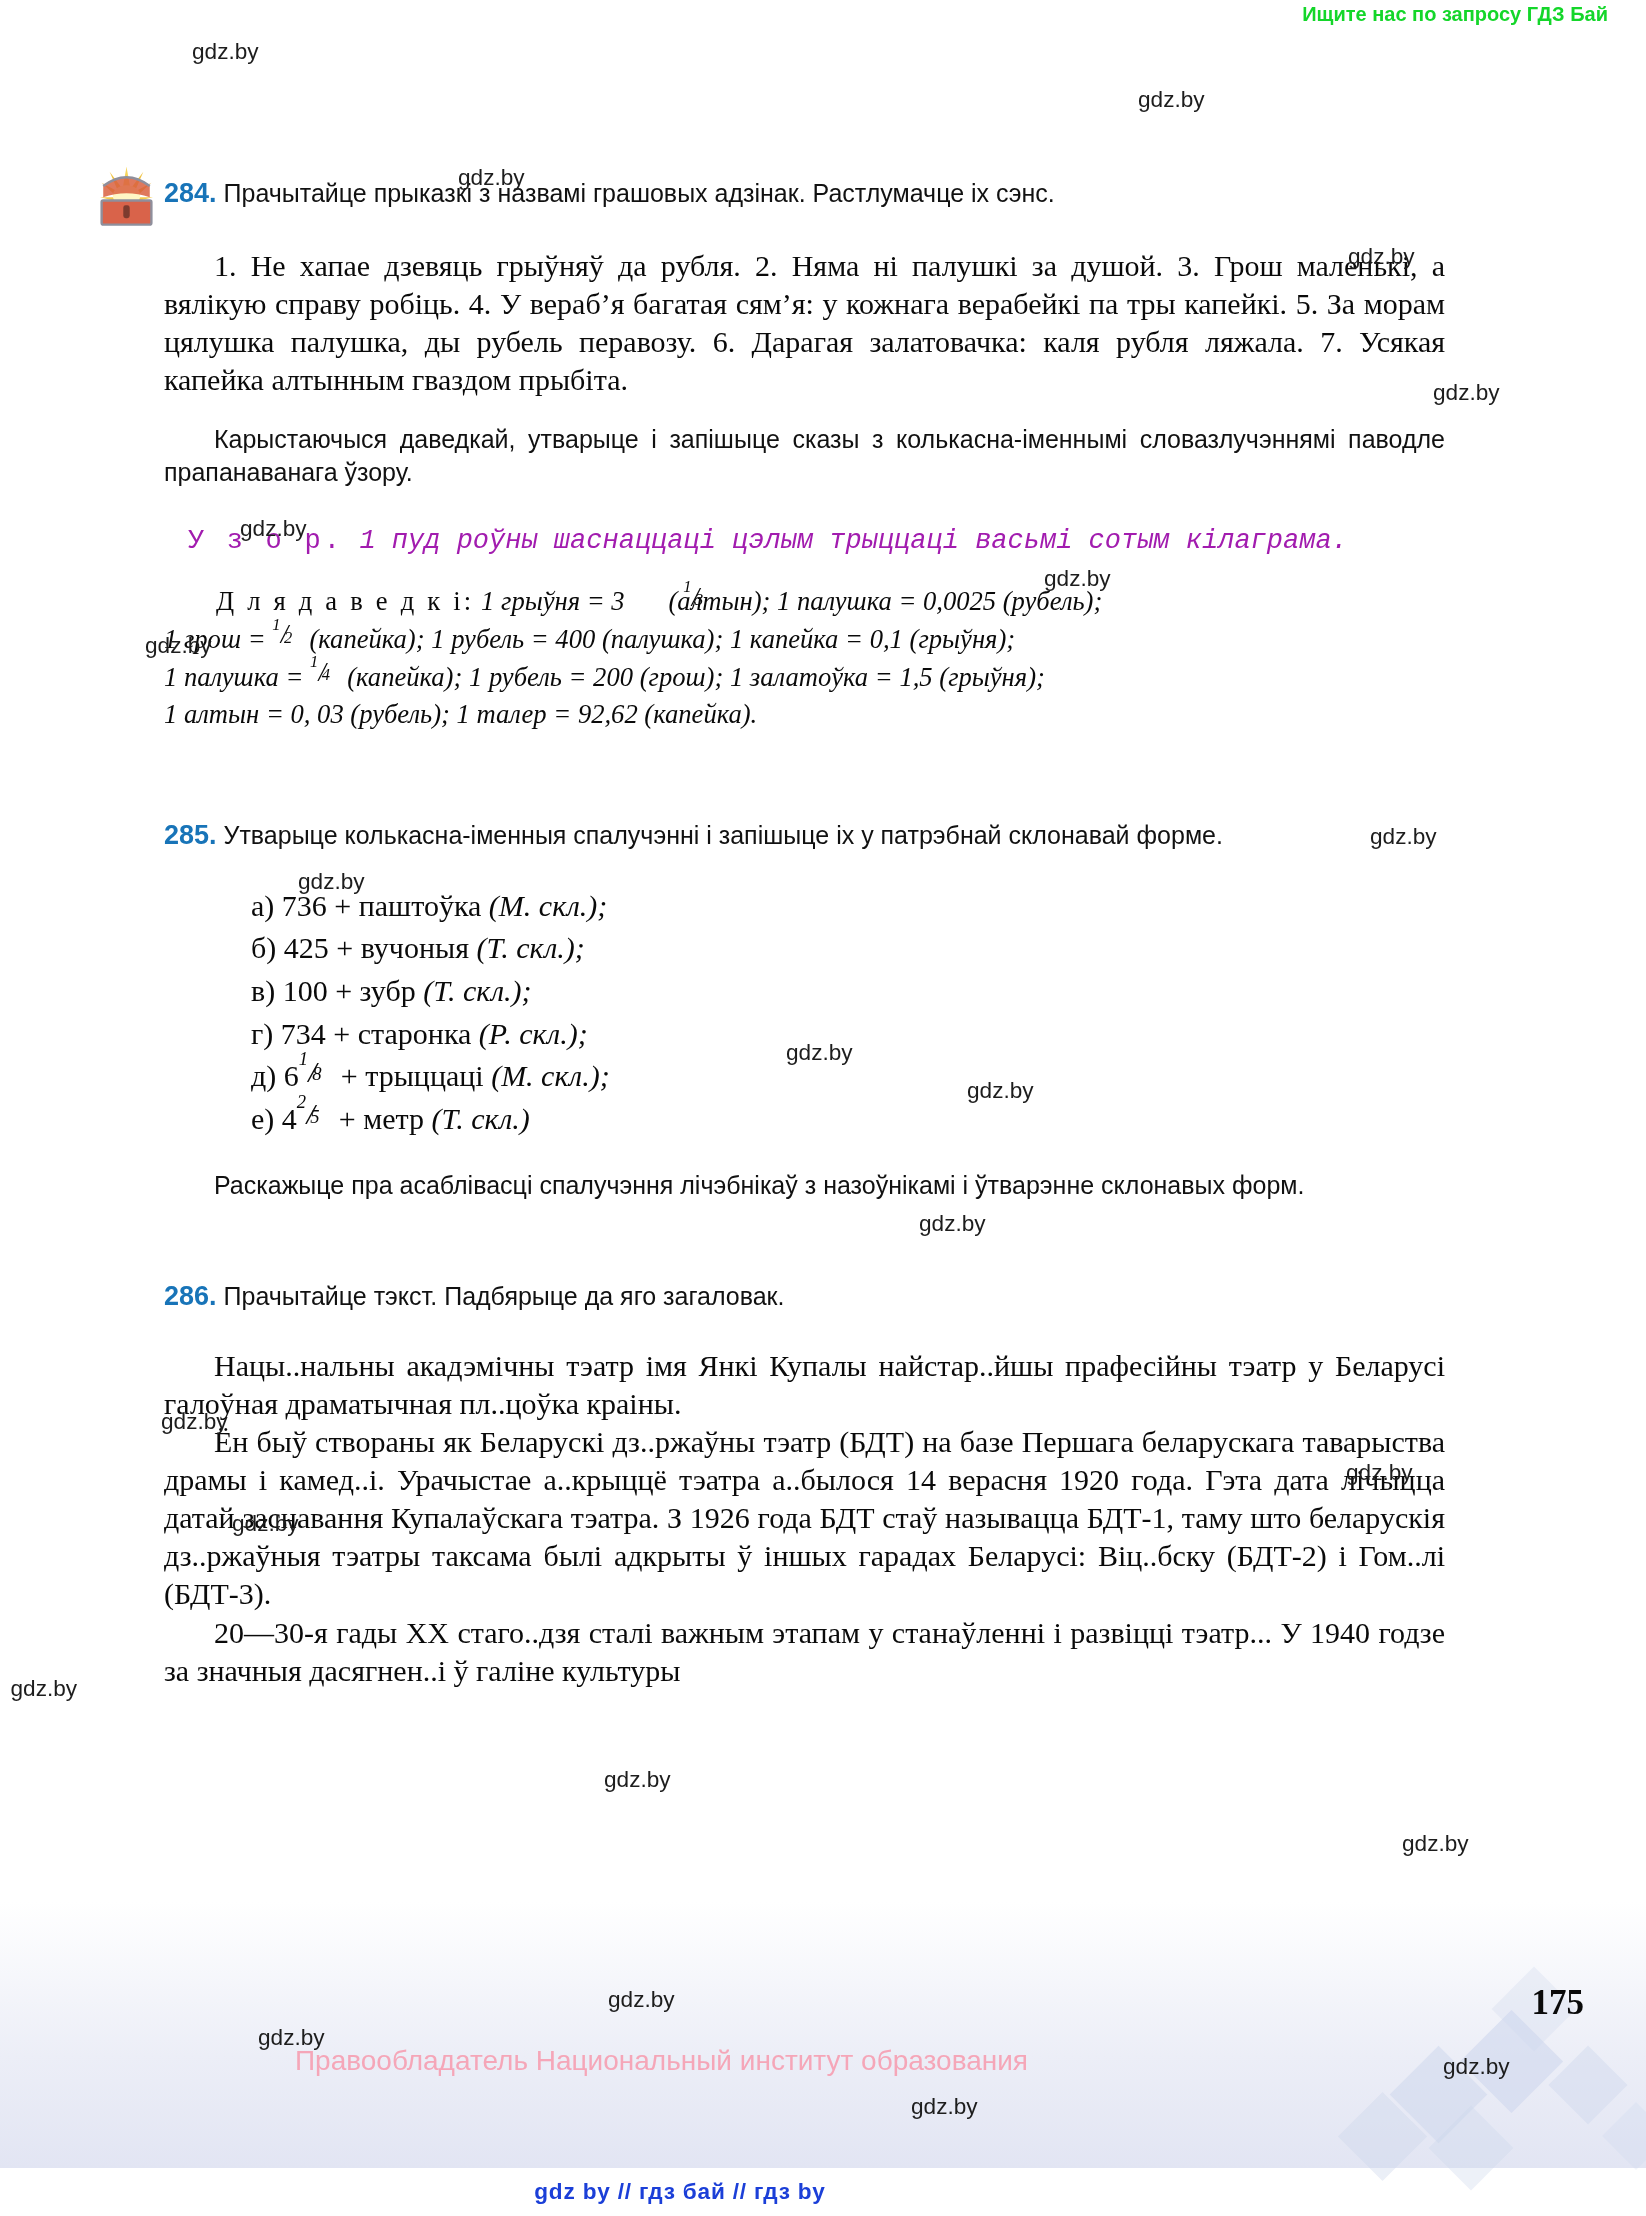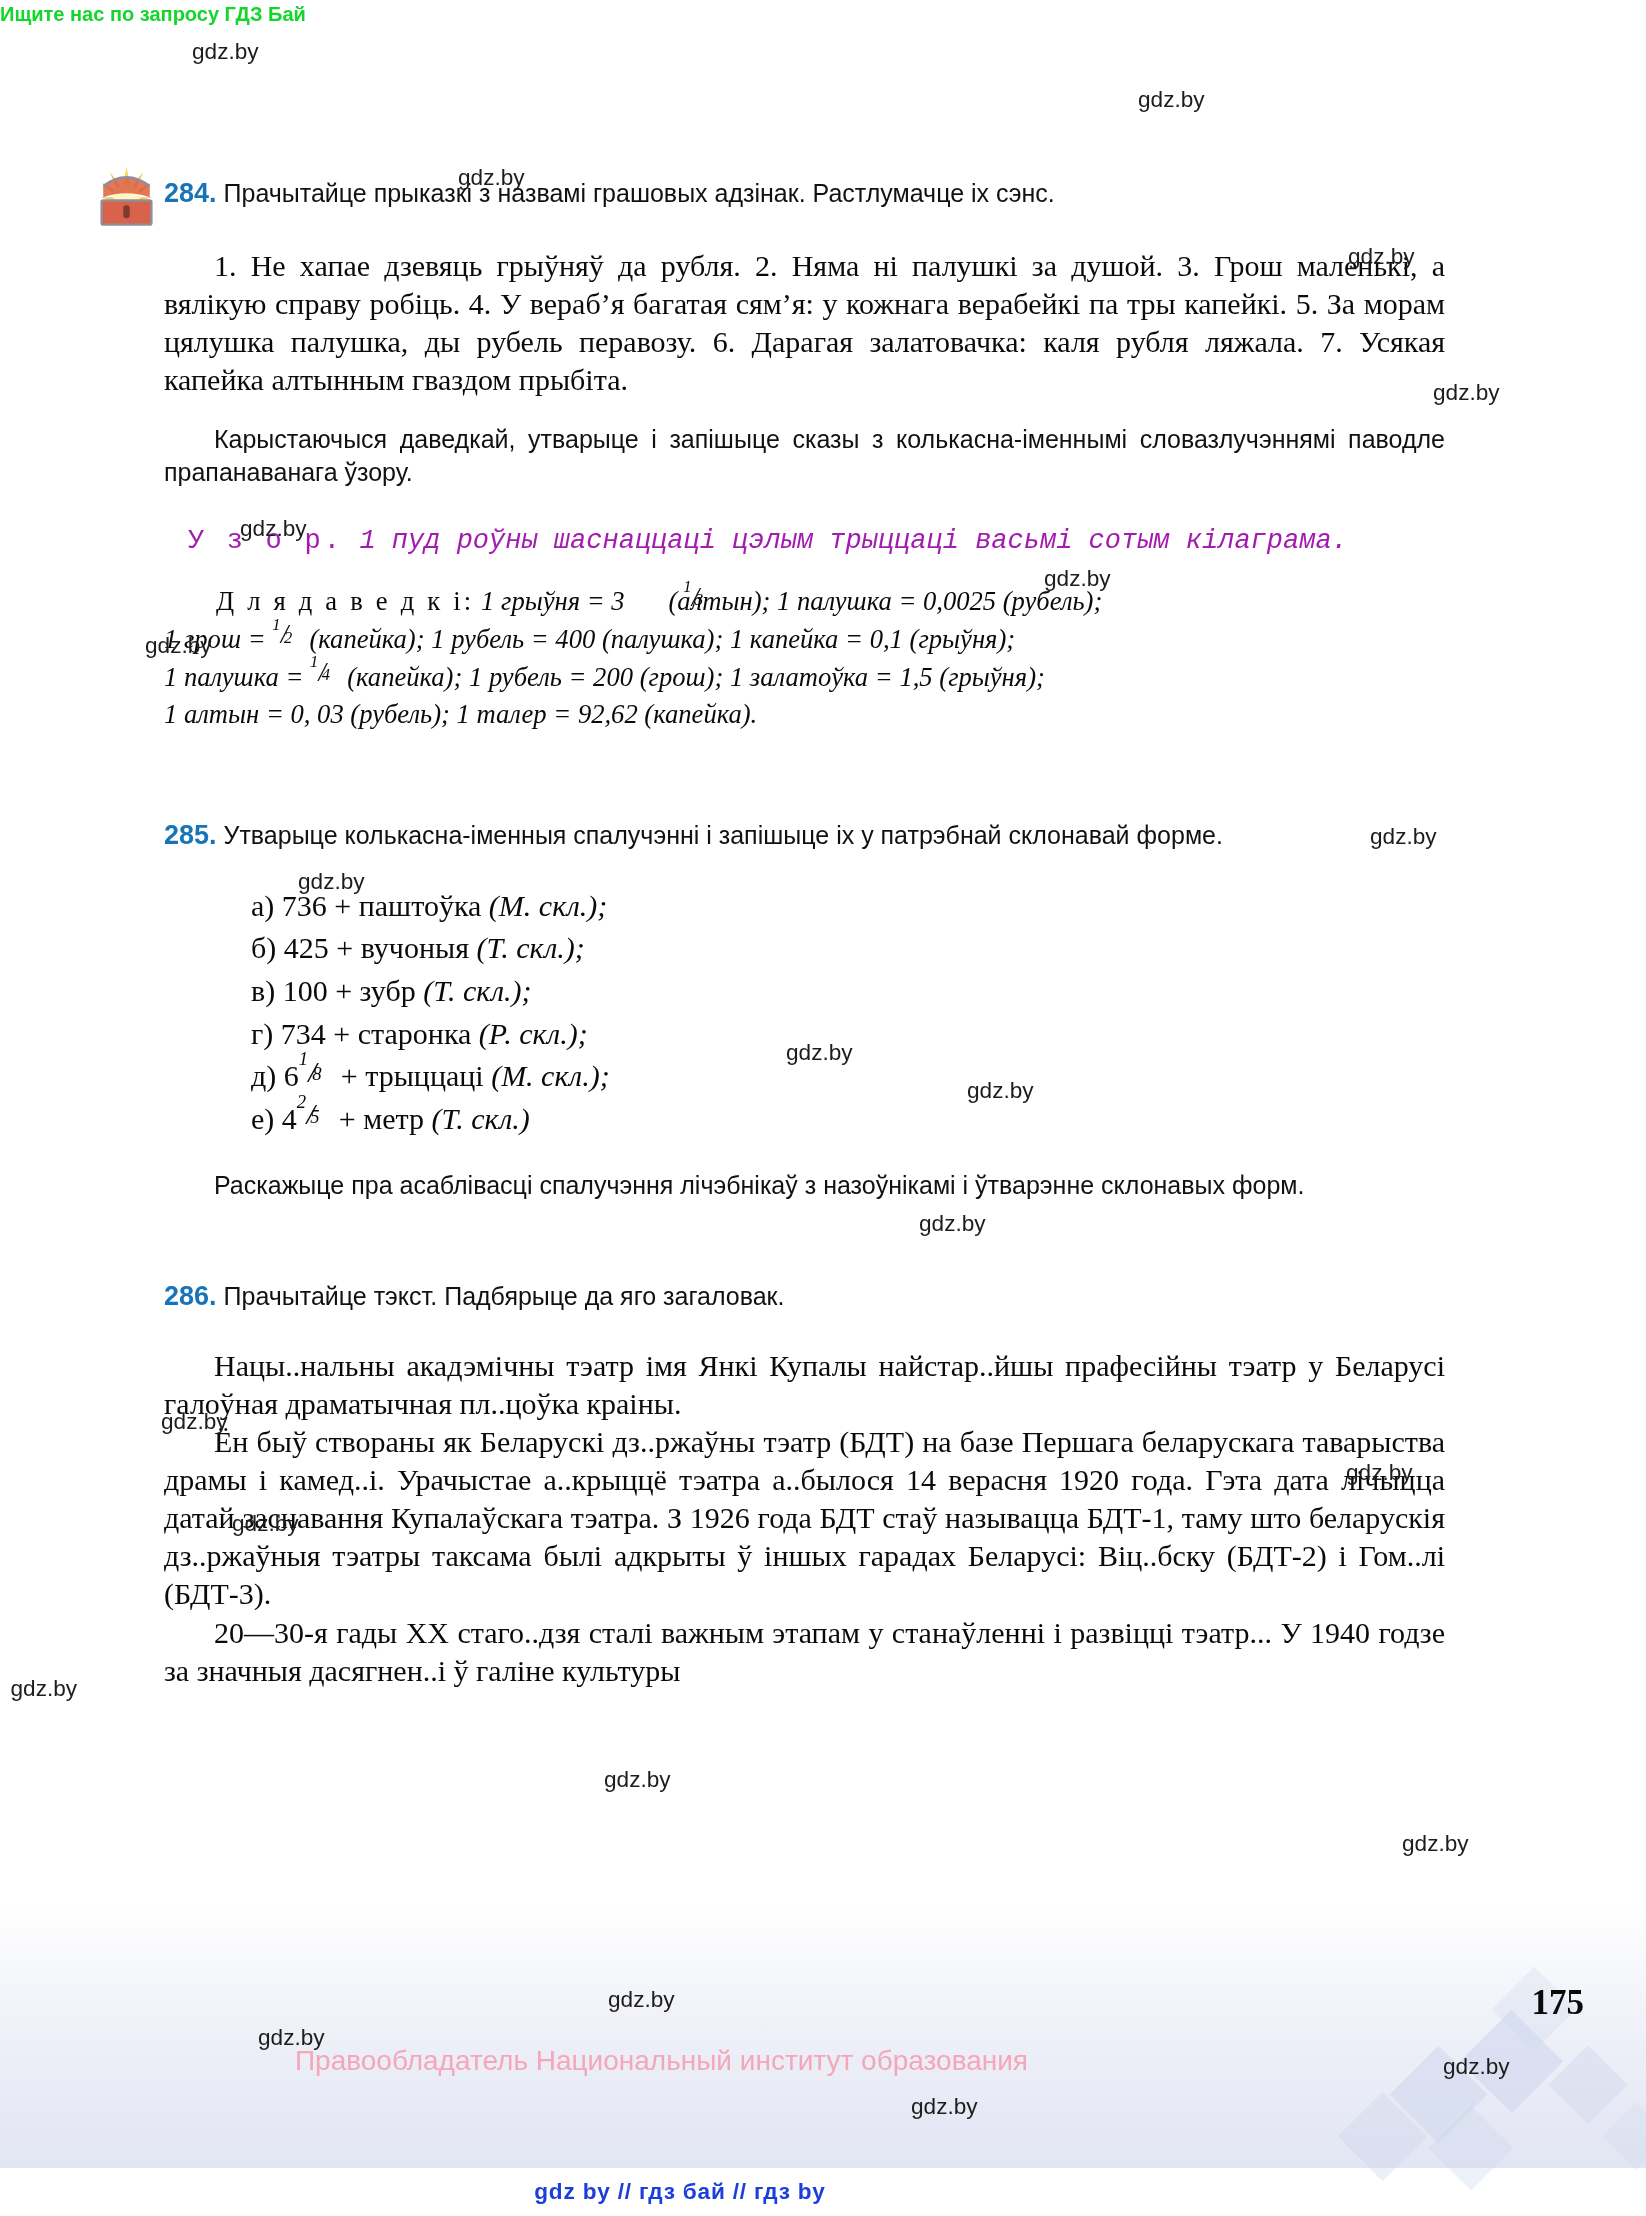--- a/index.html
+++ b/index.html
@@ -43,7 +43,7 @@
     top: 3.2px;
     left: 0;
     width: 1608px;
-    text-align: left;
+    text-align: right;
     font-family: "Liberation Sans", sans-serif;
     font-size: 20px;
     font-weight: bold;

